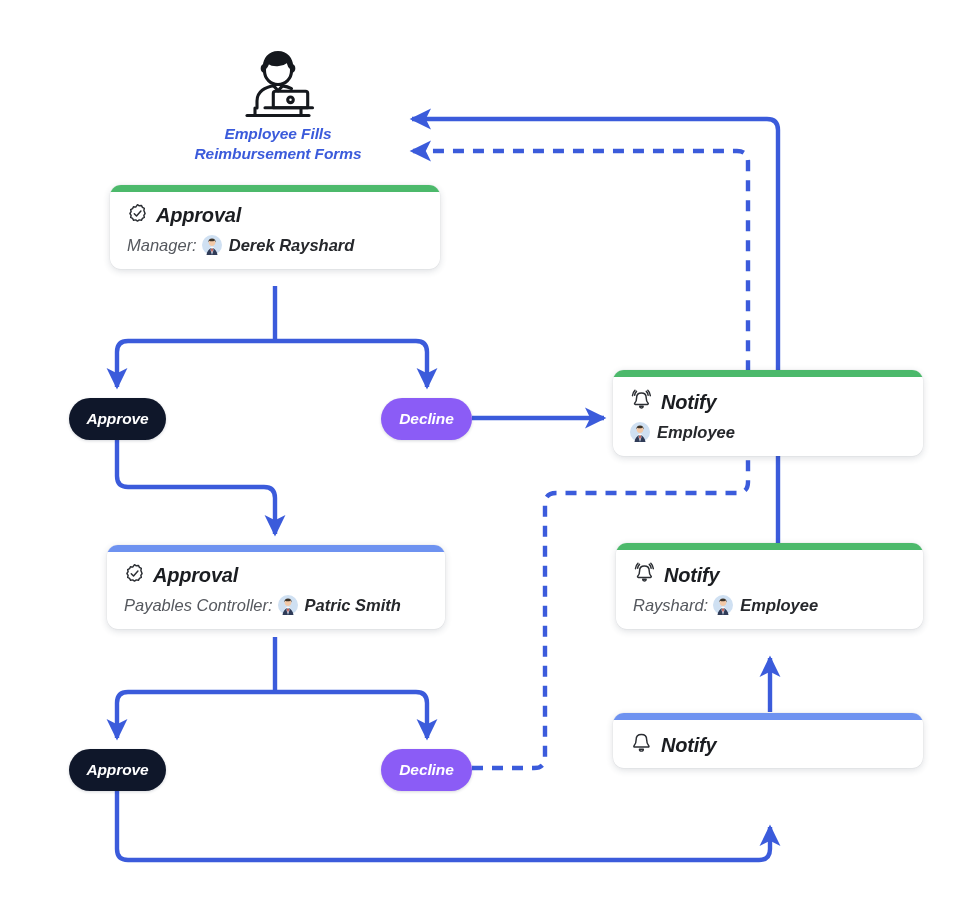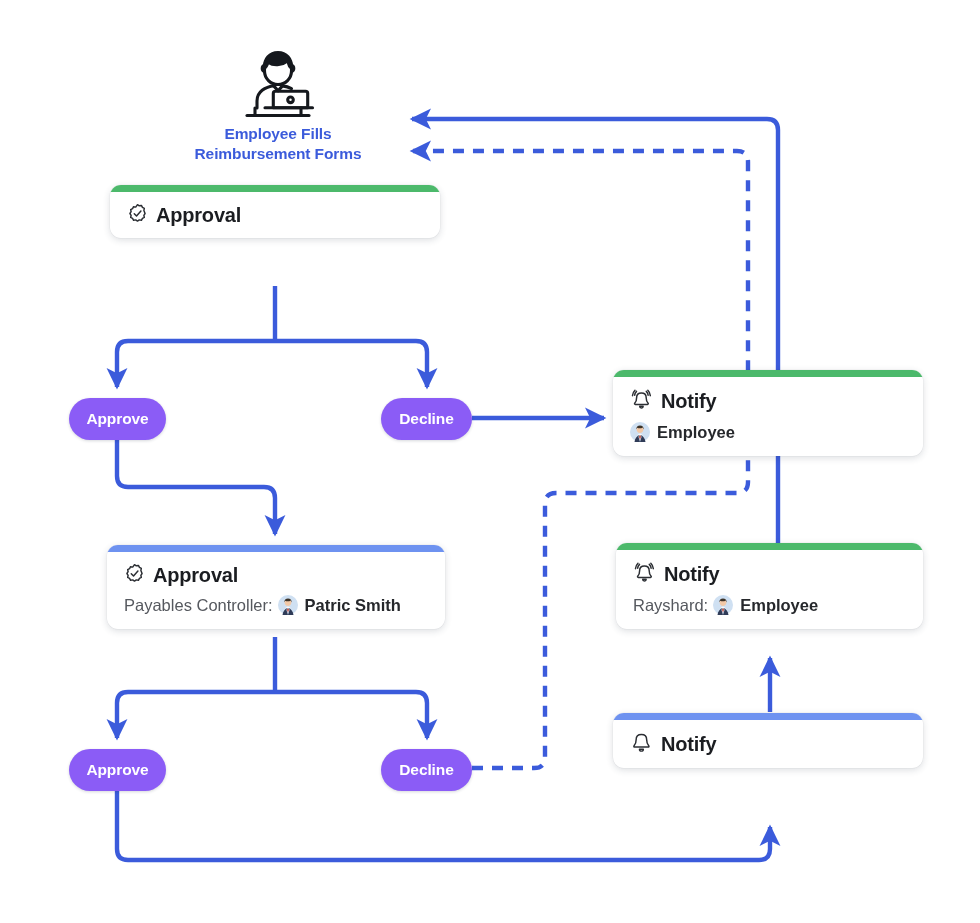--- a/index.html
+++ b/index.html
@@ -8,7 +8,7 @@
     font-family:"Liberation Sans","DejaVu Sans",sans-serif;
     -webkit-font-smoothing:antialiased;
   }
-  #stage{position:absolute;inset:0;width:880px;height:923px;}
+  #stage{position:absolute;inset:0;width:880px;height:923px;font-style:italic;}
 
   
   #edges{position:absolute;left:0;top:0;width:980px;height:923px;z-index:1;}

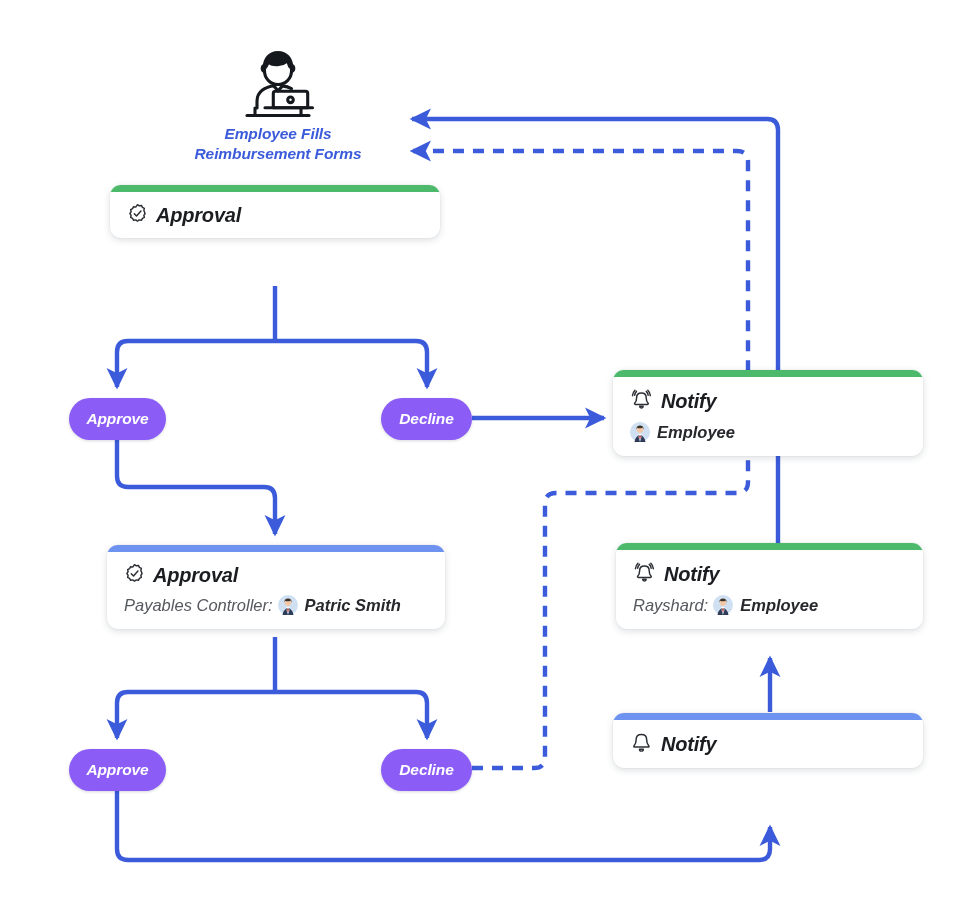--- a/index.html
+++ b/index.html
@@ -34,7 +34,7 @@
   .card-bar{height:7px;width:100%;}
   .card-body{padding:11px 17px 14px 17px;}
   .card-title{
-    display:flex;align-items:center;gap:8px;
+    display:flex;align-items:flex-end;gap:8px;
     font-size:20px;font-weight:bold;color:#1b1d21;letter-spacing:-0.2px;
     line-height:1;
   }

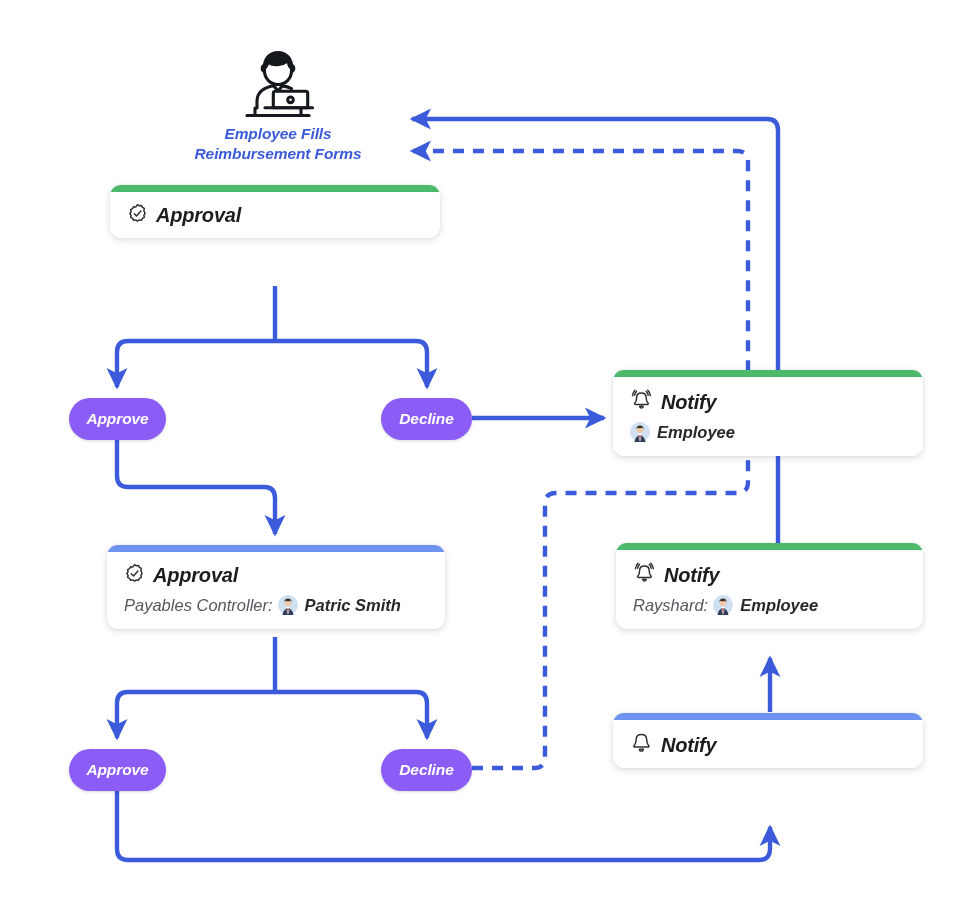--- a/index.html
+++ b/index.html
@@ -139,6 +139,21 @@
         </span>
         <span class="ttl">Approval</span>
       </div>
+      <div class="card-sub">
+        <span class="lbl">Manager:</span>
+        <span class="av">
+          <svg width="20" height="20" viewBox="0 0 32 32">
+            <circle cx="16" cy="16" r="16" fill="#cfe0f2"></circle>
+            <path d="M16 6.2c-3.3 0-5.4 2.2-5.4 5.2 0 3.2 2.3 6 5.4 6s5.4-2.8 5.4-6c0-3-2.1-5.2-5.4-5.2z" fill="#f2c9a8"></path>
+            <path d="M10.3 11.6c-0.5-3.4 2-5.9 5.7-5.9s6.2 2.5 5.7 5.9c-0.8-0.5-1.1-1.8-1.3-2.9-2.1 1.5-6.4 2.2-9 0.3-0.2 1.1-0.5 2.1-1.1 2.6z" fill="#3c3328"></path>
+            <path d="M16 18.4 l-4.2 2.2 4.2 4.3 4.2-4.3z" fill="#ffffff"></path>
+            <path d="M7.2 32c0.6-6.2 3.9-9.6 8.8-11.6 l-2.6 3.2 2.6 8.4z" fill="#2f3b57"></path>
+            <path d="M24.8 32c-0.6-6.2-3.9-9.6-8.8-11.6 l2.6 3.2 -2.6 8.4z" fill="#2f3b57"></path>
+            <path d="M16 21.3 l-1.5 1.9 1.5 5.3 1.5-5.3z" fill="#c0392b"></path>
+          </svg>
+        </span>
+        <span class="nm">Derek Rayshard</span>
+      </div>
     </div>
   </div>
 

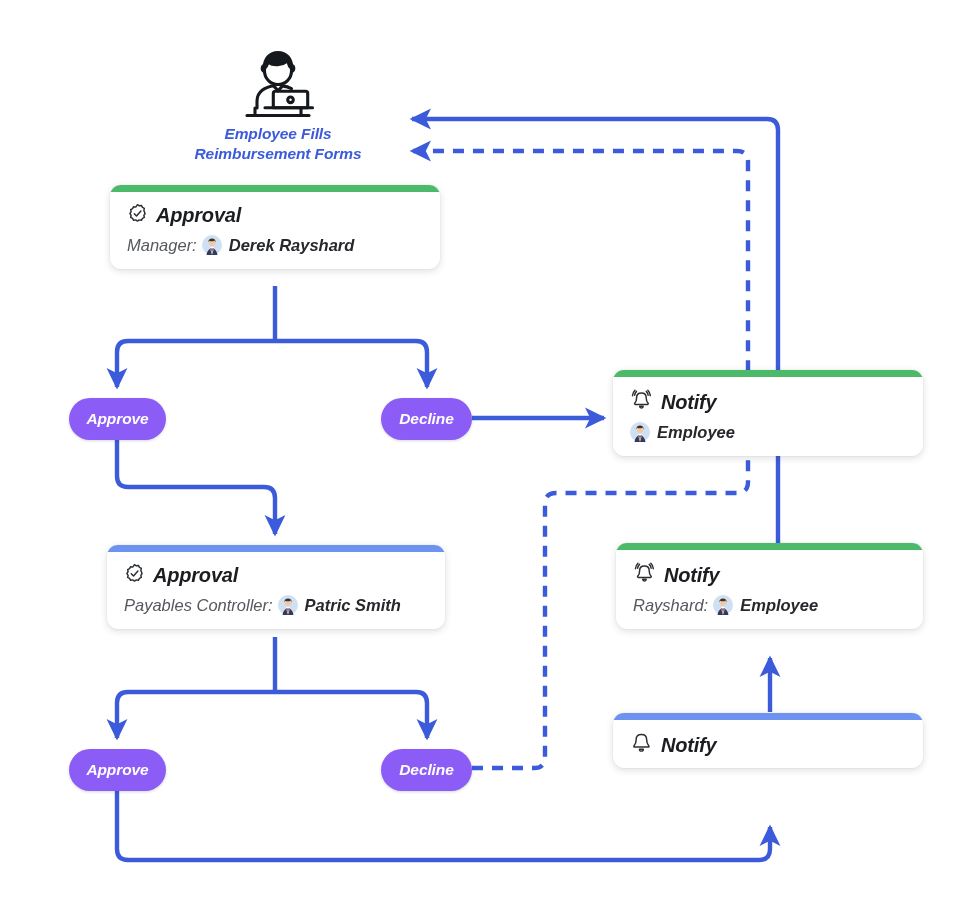--- a/index.html
+++ b/index.html
@@ -55,7 +55,7 @@
     letter-spacing:-0.1px;
     box-shadow:0 1px 3px rgba(30,40,60,.18);
   }
-  .pill.approve{background:#8b5cf6;}
+  .pill.approve{background:#0f172a;}
   .pill.decline{background:#8b5cf6;}
 </style>
 </head>

